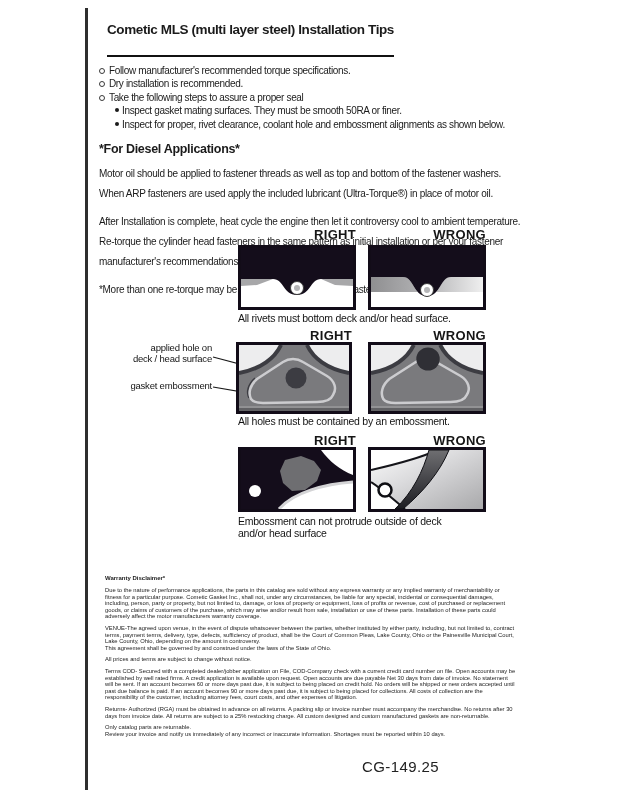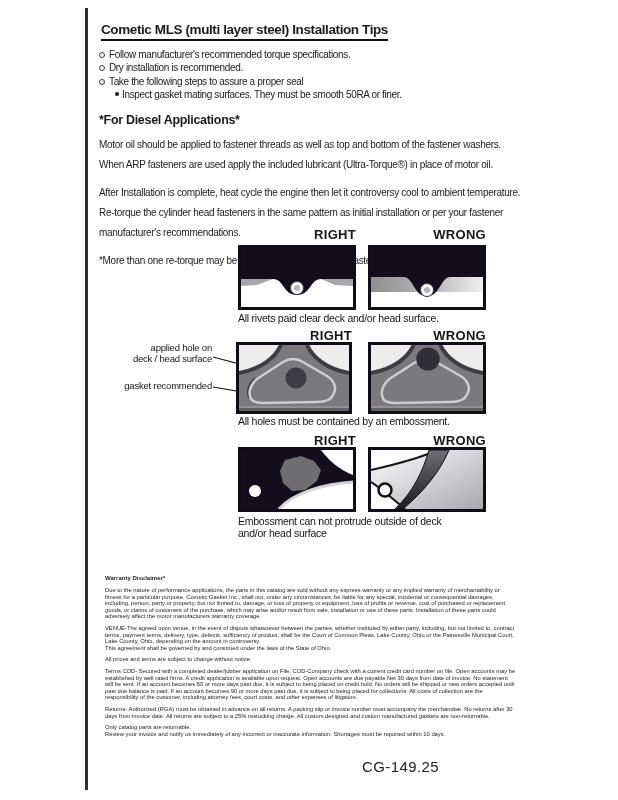--- a/index.html
+++ b/index.html
@@ -11,7 +11,7 @@
   
   #content{position:absolute;left:99px;top:20px;width:424px;}
   #title{display:inline-block;font-size:13.5px;font-weight:bold;letter-spacing:-0.4px;
-    border-bottom:2.5px solid #111;padding-bottom:2px;margin-left:2px;}
+    border-bottom:2.5px solid #111;padding-bottom:18px;margin-left:8px;}
   .tips{margin-top:7px;font-size:10px;letter-spacing:-0.35px;line-height:13.4px;}
   .bullet-row{display:flex;align-items:flex-start;}
   .circle-bullet{flex:0 0 auto;width:4px;height:4px;border:1px solid #3a3a3a;border-radius:50%;margin:4px 4px 0 0;}

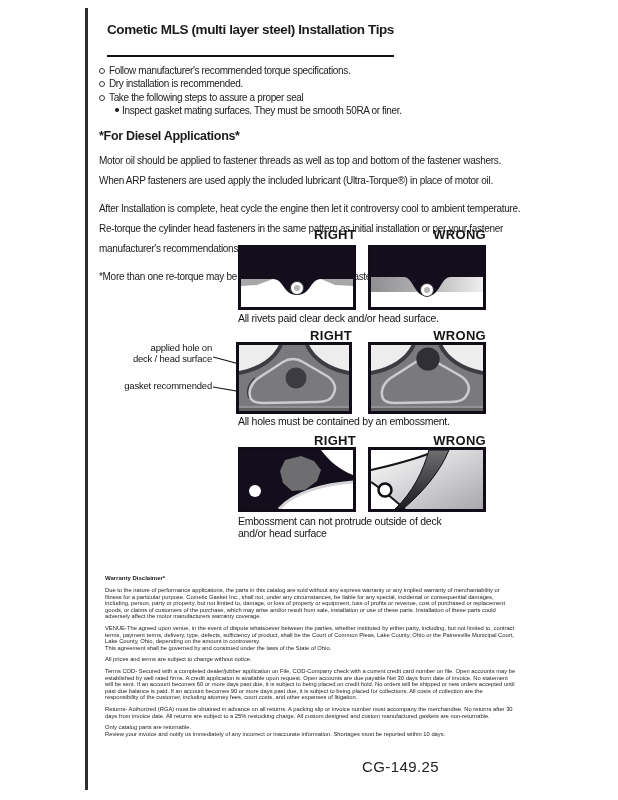--- a/index.html
+++ b/index.html
@@ -57,6 +57,10 @@
       <div class="bullet-row sub">
         <span class="dot-bullet"></span>
         <span>Inspect gasket mating surfaces.  They must be smooth 50RA or finer.</span>
+      </div>
+      <div class="bullet-row sub">
+        <span class="dot-bullet"></span>
+        <span>Inspect for proper, rivet clearance, coolant hole and embossment alignments as shown below.</span>
       </div>
     </div>
 

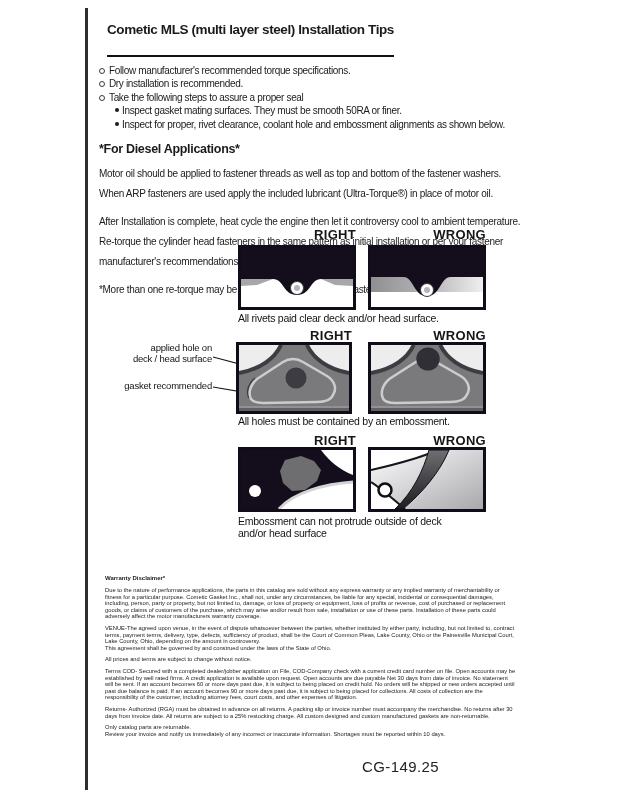--- a/index.html
+++ b/index.html
@@ -97,7 +97,7 @@
       <circle cx="56" cy="42" r="3" fill="#b5b5b7"></circle>
     </svg>
   </div>
-  <div class="dcap" style="left:238px;top:312px;width:260px;">All rivets paid clear deck and/or head surface.</div>
+  <div class="dcap" style="left:238px;top:312px;width:260px;">All rivets must bottom deck and/or head surface.</div>
 
   <div class="dlabel" style="left:236px;top:328px;width:116px;">RIGHT</div>
   <div class="dlabel" style="left:368px;top:328px;">WRONG</div>

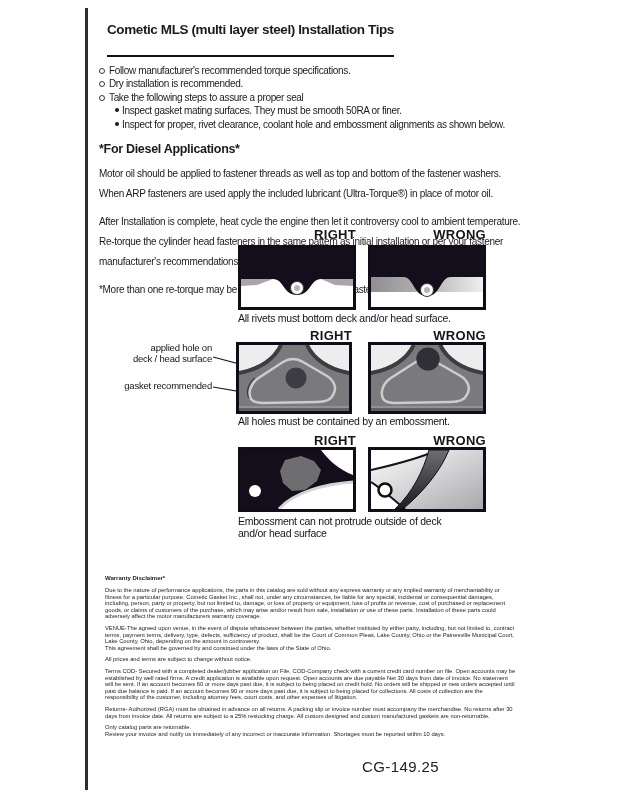--- a/index.html
+++ b/index.html
@@ -104,7 +104,7 @@
 
   <div class="side-label" style="left:108px;top:343px;width:104px;">applied hole on
 deck / head surface</div>
-  <div class="side-label" style="left:104px;top:381px;width:108px;">gasket recommended</div>
+  <div class="side-label" style="left:104px;top:381px;width:108px;">gasket embossment</div>
   <svg id="leader-overlay">
     <line x1="1" y1="7" x2="80" y2="28" stroke="#191919" stroke-width="1.2"></line>
     <line x1="1" y1="37" x2="48" y2="45" stroke="#191919" stroke-width="1.2"></line>

